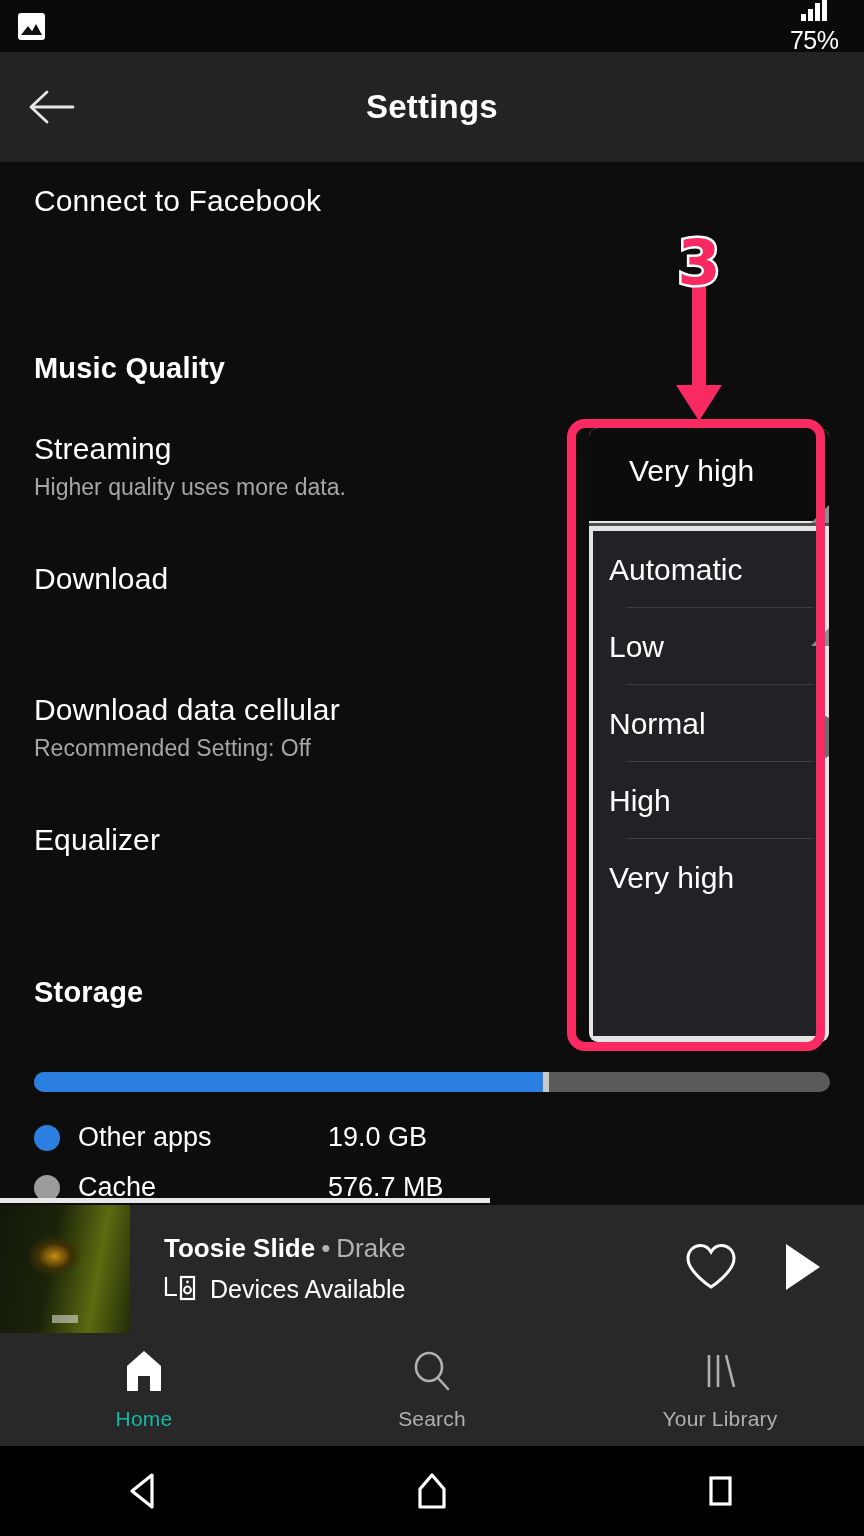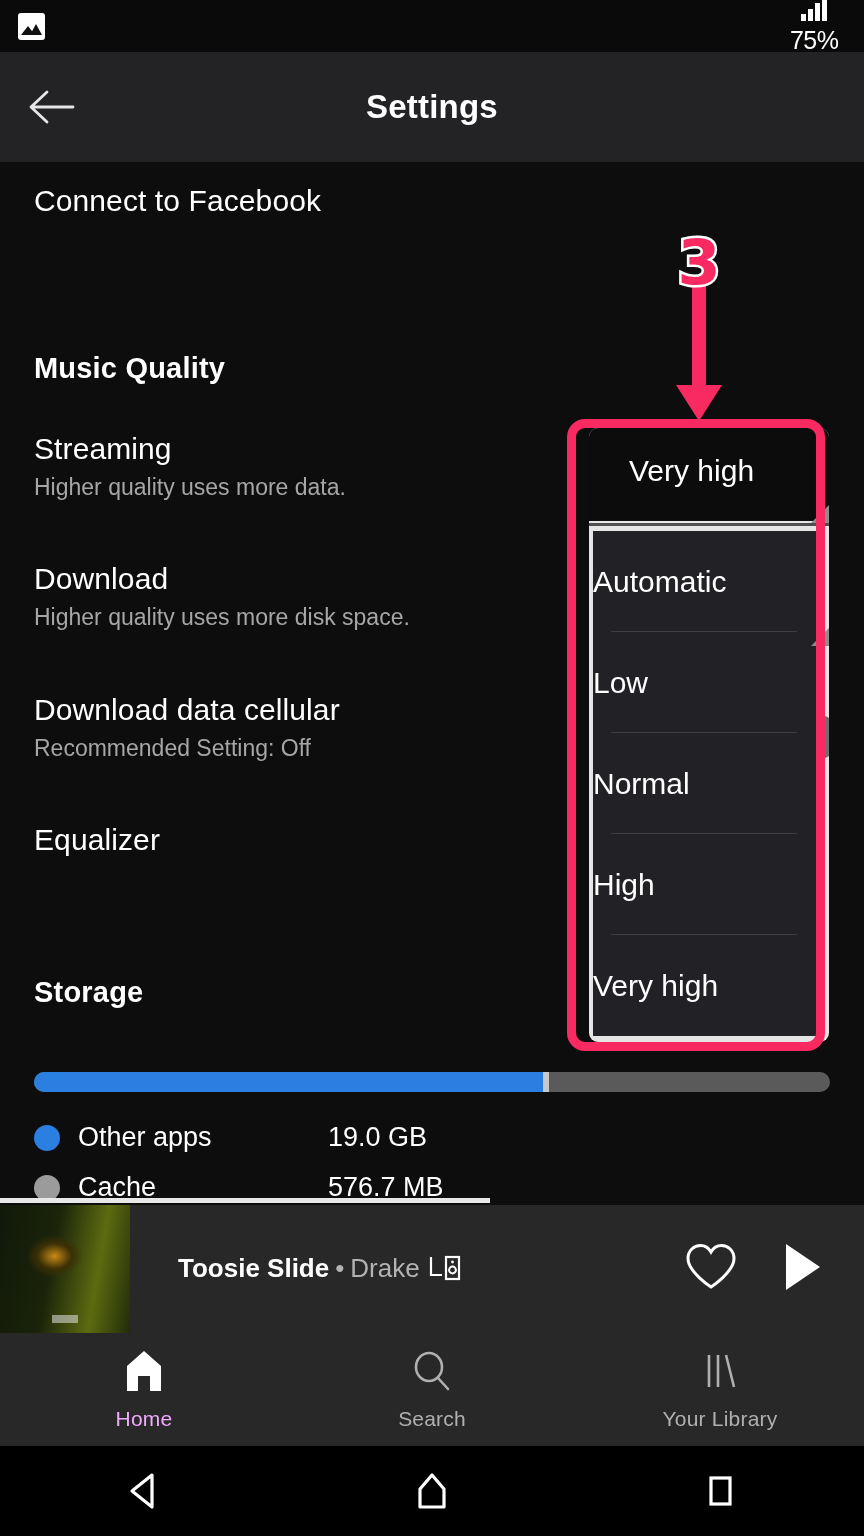--- a/index.html
+++ b/index.html
@@ -255,10 +255,11 @@
   }
   .dd-item {
     position: relative;
-    height: 101px;
+    height: 77px;
     display: flex;
     align-items: center;
     box-sizing: border-box;
+    margin-left: 16px;
   }
   .dd-item span {
     color: #ffffff;

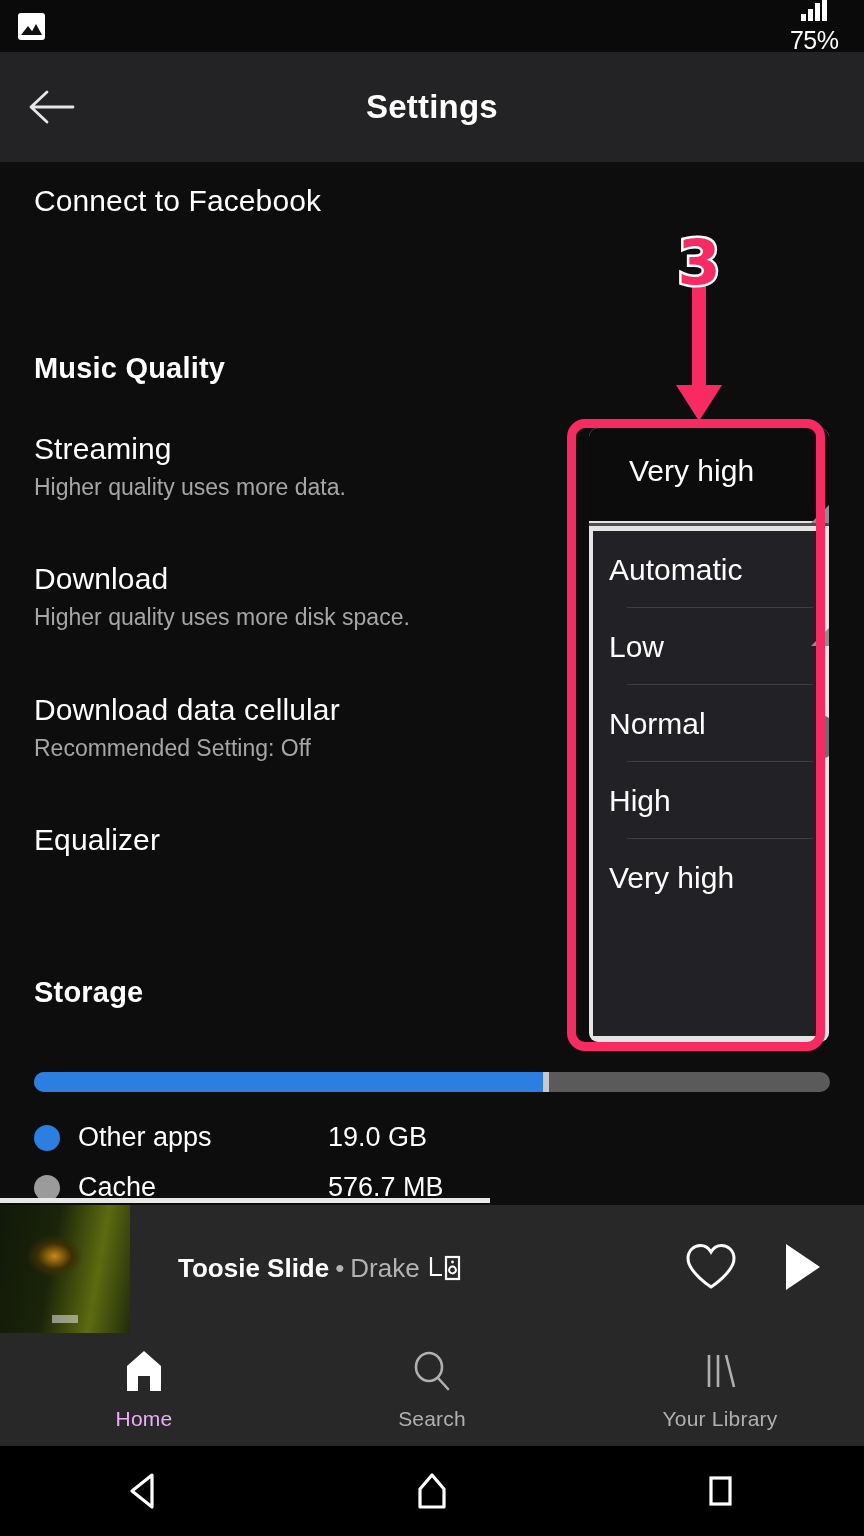--- a/index.html
+++ b/index.html
@@ -465,7 +465,6 @@
 
     <div class="row" style="top:400px">
       <div class="row-title">Download</div>
-      <div class="row-sub">Higher quality uses more disk space.</div>
     </div>
 
     <div class="row" style="top:531px">

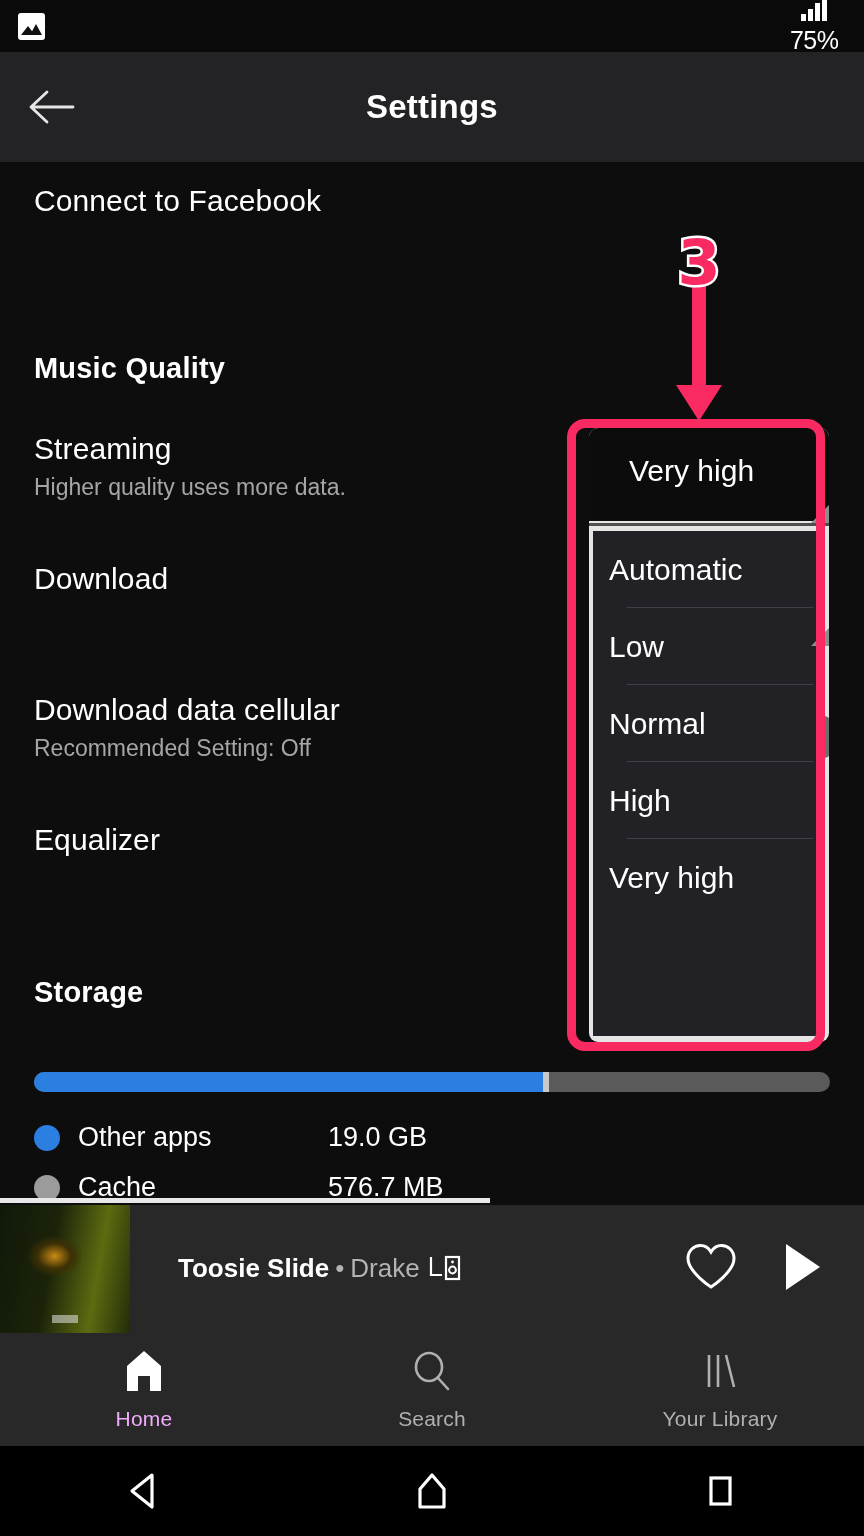--- a/index.html
+++ b/index.html
@@ -328,9 +328,9 @@
     background: rgba(230,230,230,0.55);
   }
   .np-text {
-    margin-left: 48px;
-    display: flex;
-    flex-direction: row;
+    margin-left: 34px;
+    display: flex;
+    flex-direction: column;
     justify-content: center;
     gap: 9px;
   }

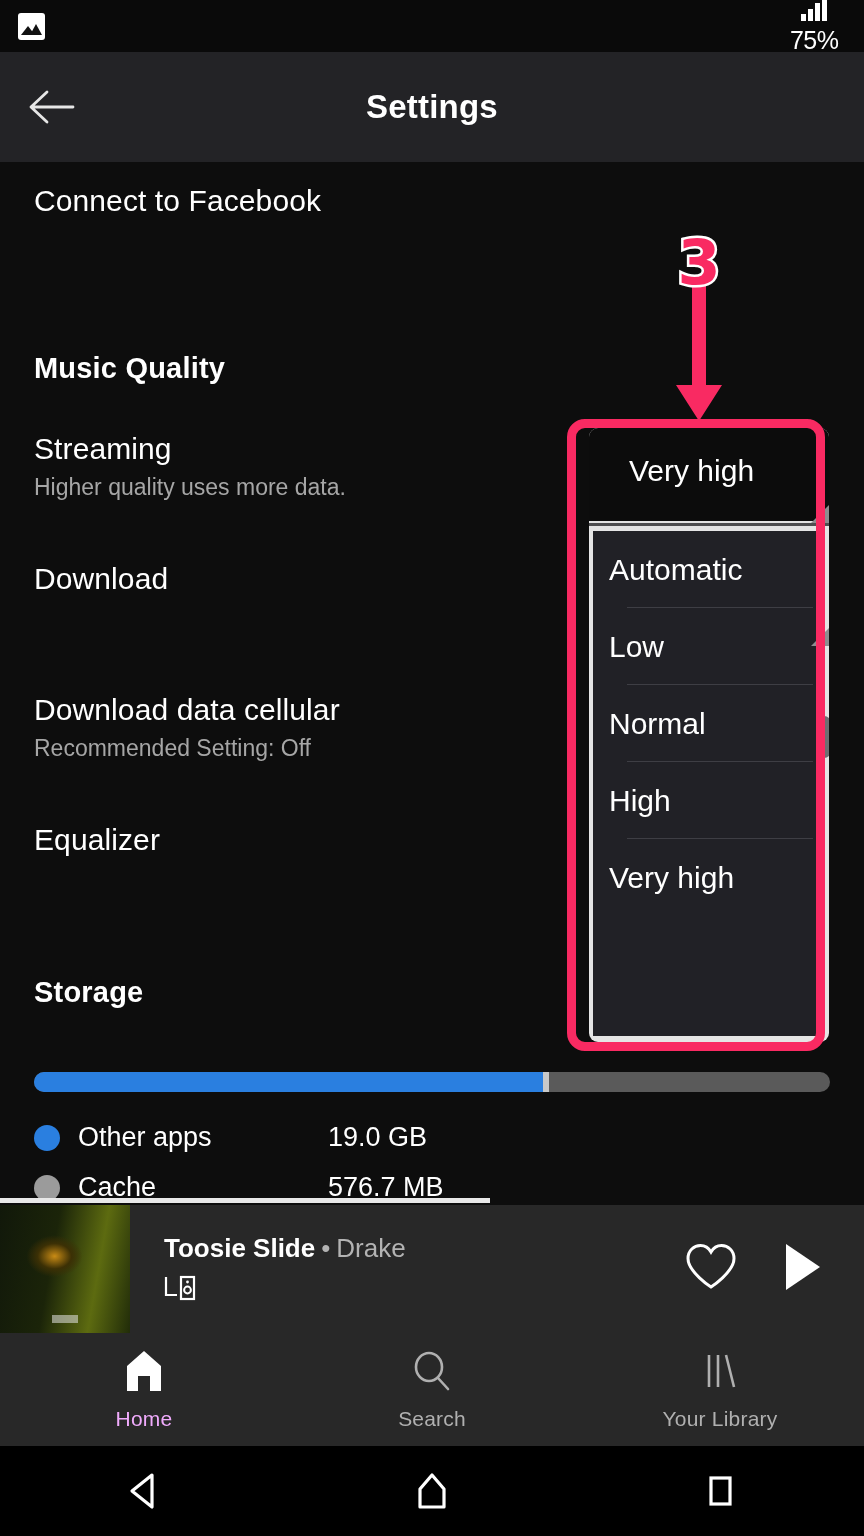--- a/index.html
+++ b/index.html
@@ -559,6 +559,7 @@
             <circle cx="23.5" cy="9" r="1.4" fill="#fff"></circle>
           </svg>
         </span>
+        <span class="np-device-text">Devices Available</span>
       </div>
     </div>
     <div class="np-actions">

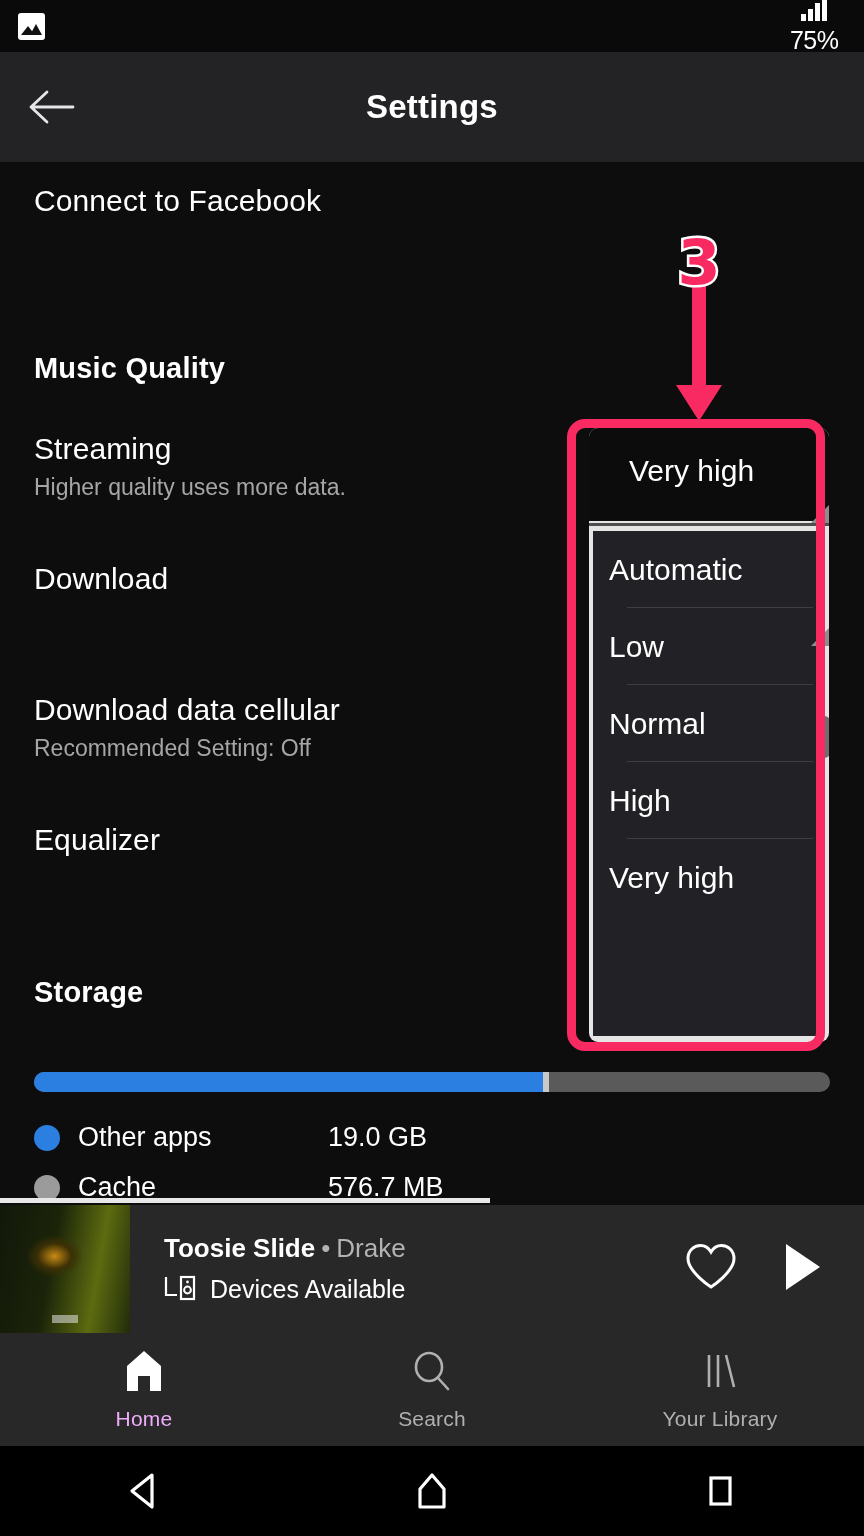--- a/index.html
+++ b/index.html
@@ -381,7 +381,7 @@
     font-size: 21px;
     letter-spacing: 0.2px;
   }
-  .tab.active .tab-label { color: #f0abfc; }
+  .tab.active .tab-label { color: #14b8a6; }
   .tab .tab-label { color: #b0b0b0; }
 
   

